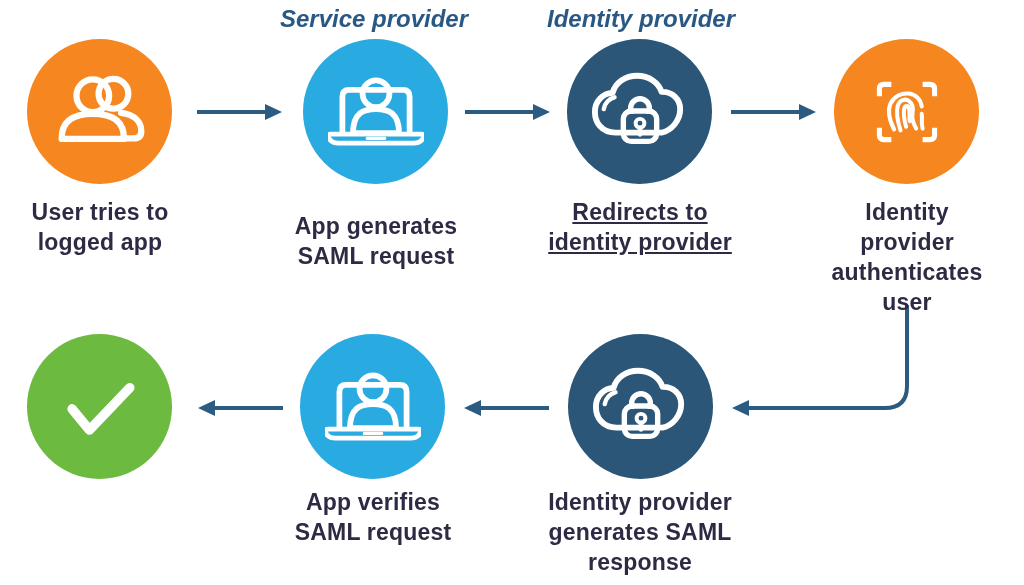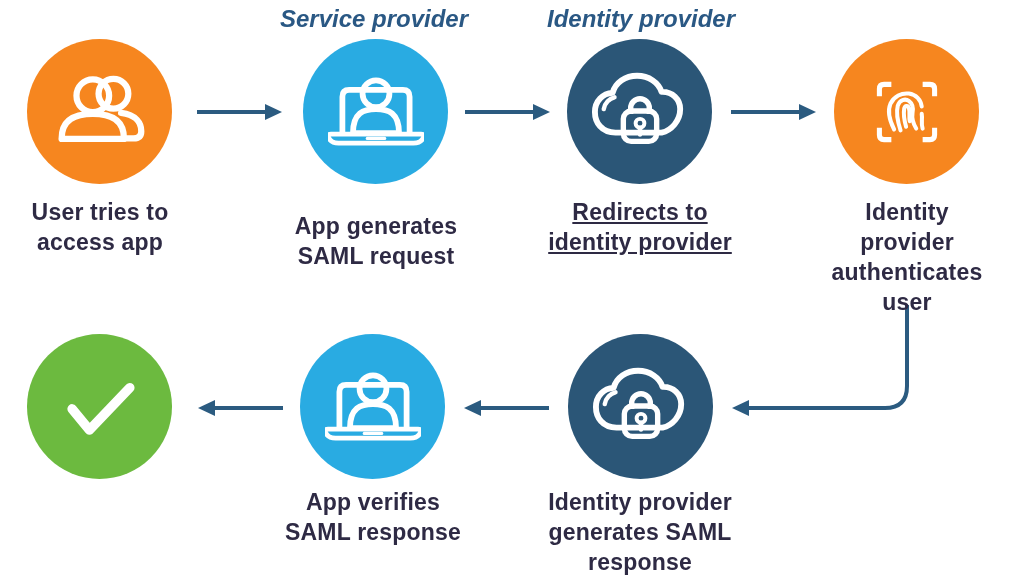--- a/index.html
+++ b/index.html
@@ -110,7 +110,7 @@
     </svg>
   </div>
   <div class="step-label" style="left:100px; top:197px;">User tries to
-access app</div>
+logged app</div>
 
   <div class="node" style="left: 303px; top: 39px; background-color: rgb(41, 171, 226);">
     <svg class="icon" width="96" height="96" viewBox="-50 -50 100 100" aria-hidden="true">

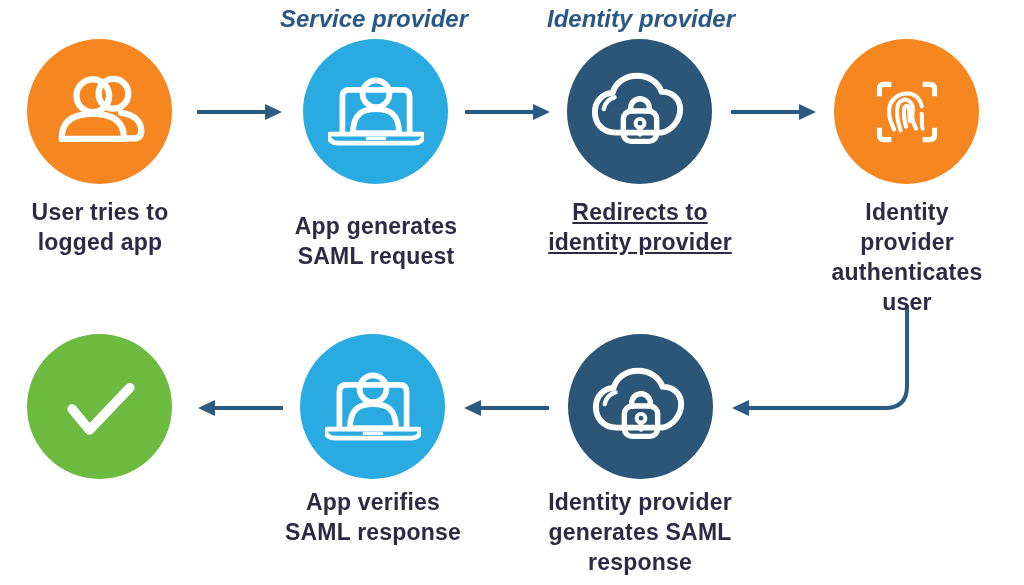--- a/index.html
+++ b/index.html
@@ -177,7 +177,7 @@
     </svg>
   </div>
   <div class="step-label" style="left:373px; top:487px;">App verifies
-SAML response</div>
+SAML request</div>
 
   <div class="node" style="left: 27px; top: 334px; background-color: rgb(108, 186, 63);">
     <svg class="icon" width="96" height="96" viewBox="-50 -50 100 100" aria-hidden="true">

